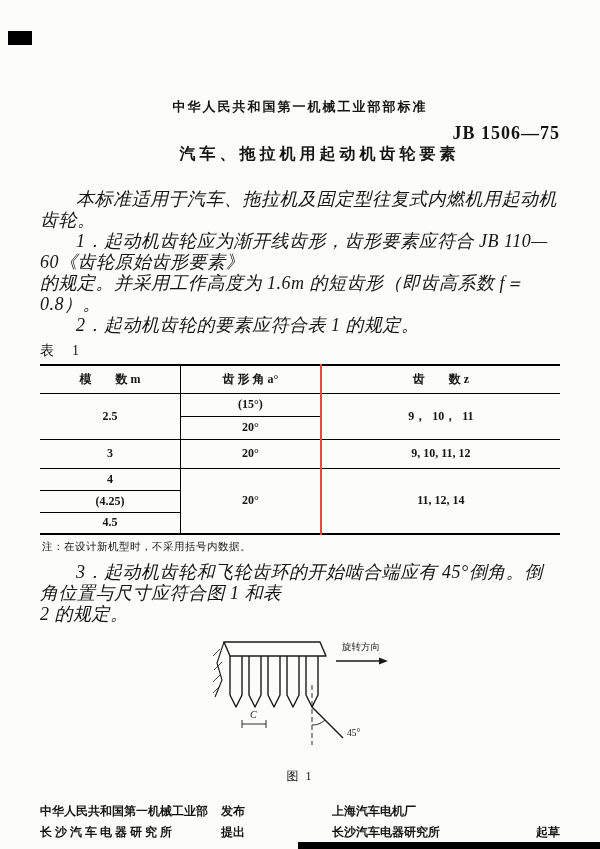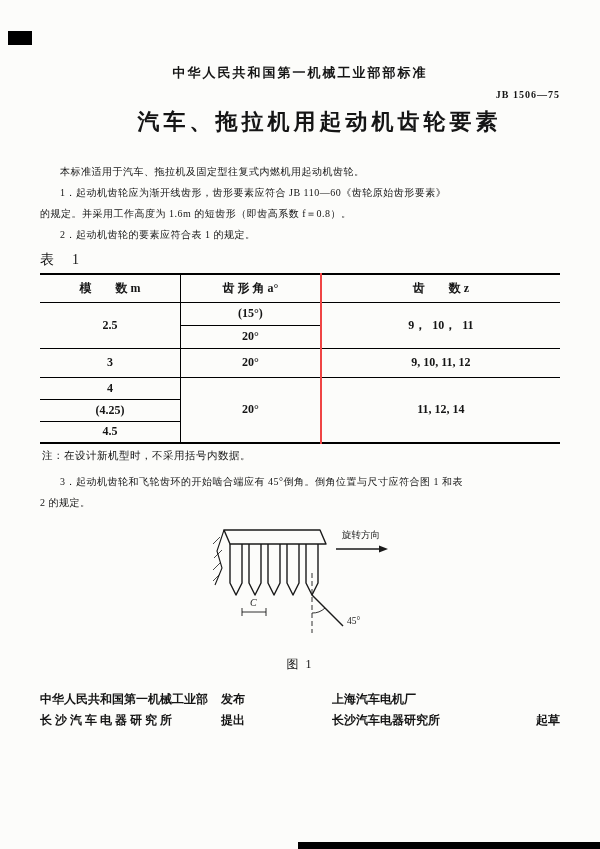--- a/index.html
+++ b/index.html
@@ -22,7 +22,7 @@
   .artifact-bottom { left: 298px; bottom: 0; width: 302px; height: 7px; }
 
   .header-org {
-    padding-top: 64px;
+    padding-top: 98px;
     text-align: center;
     font-weight: bold;
     font-size: 13px;

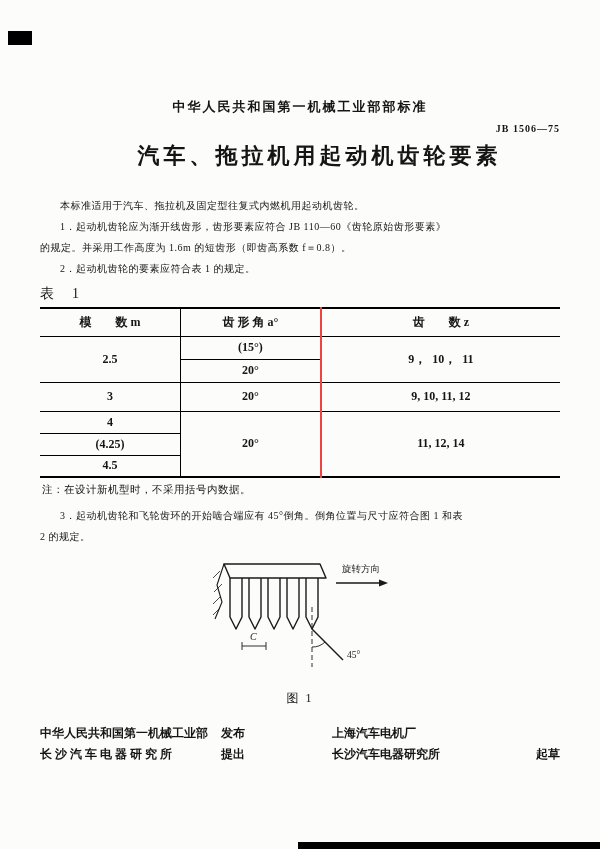--- a/index.html
+++ b/index.html
@@ -32,7 +32,7 @@
     text-align: right;
     margin: 7px 40px 0 0;
     font-weight: bold;
-    font-size: 10px;
+    font-size: 18px;
     letter-spacing: 1px;
   }
   .doc-title {

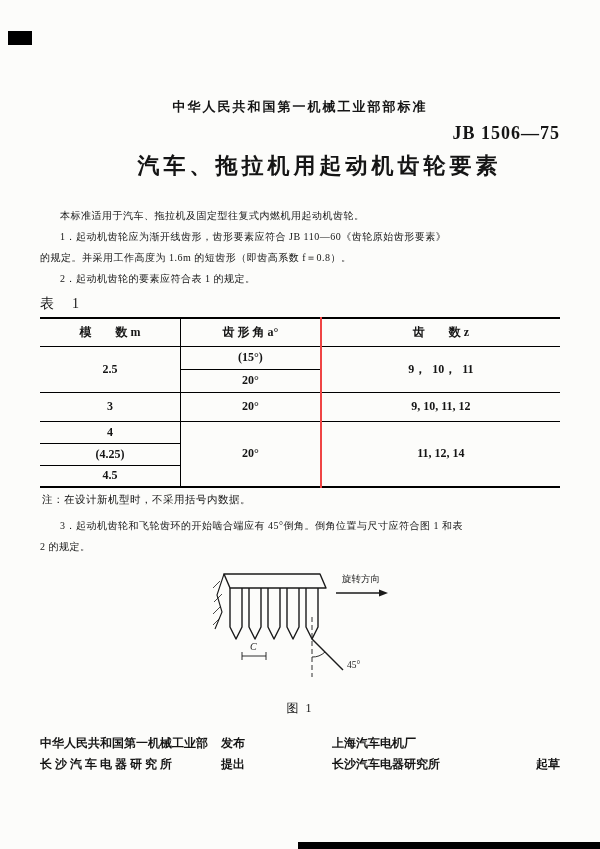--- a/index.html
+++ b/index.html
@@ -38,9 +38,8 @@
   .doc-title {
     text-align: center;
     font-weight: bold;
-    font-size: 22px;
+    font-size: 16px;
     letter-spacing: 4px;
-    margin-top: 7px;
     padding-left: 39px;
   }
 

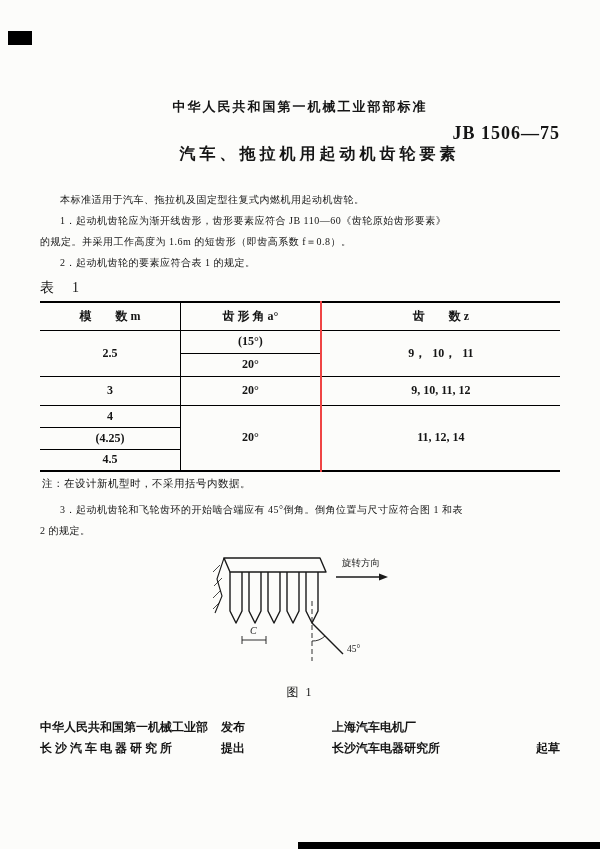--- a/index.html
+++ b/index.html
@@ -45,7 +45,7 @@
 
   .content { margin: 0 40px; }
 
-  .para { font-size: 10px; line-height: 21px; letter-spacing: 0.5px; }
+  .para { font-size: 18px; line-height: 21px; letter-spacing: 0.5px; font-style: italic; }
   .indent { text-indent: 2em; }
   .first-para { margin-top: 24px; }
 

